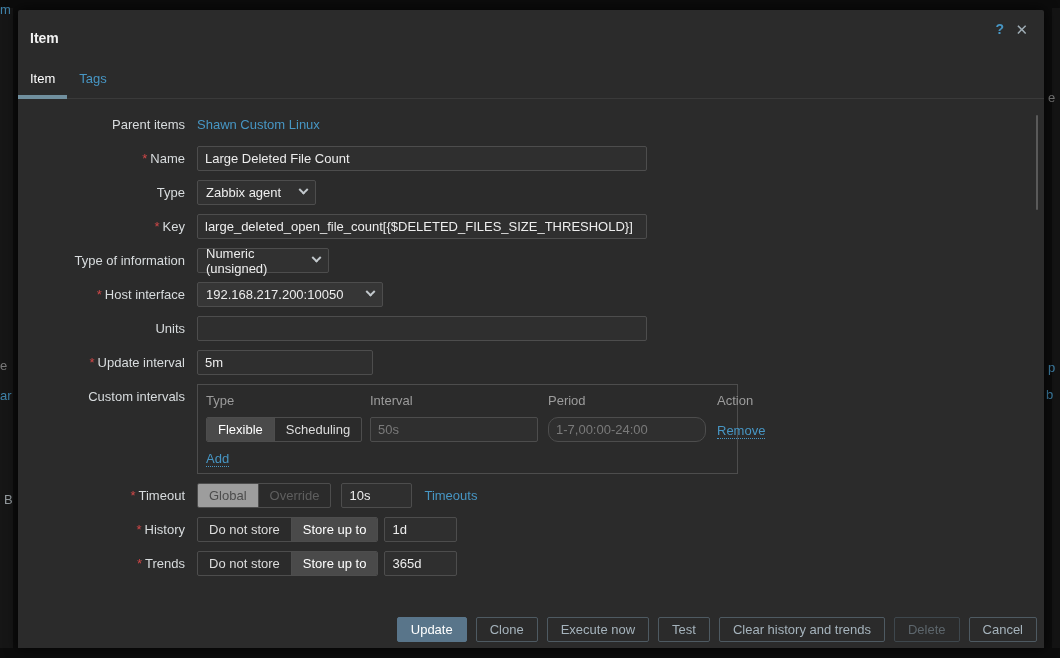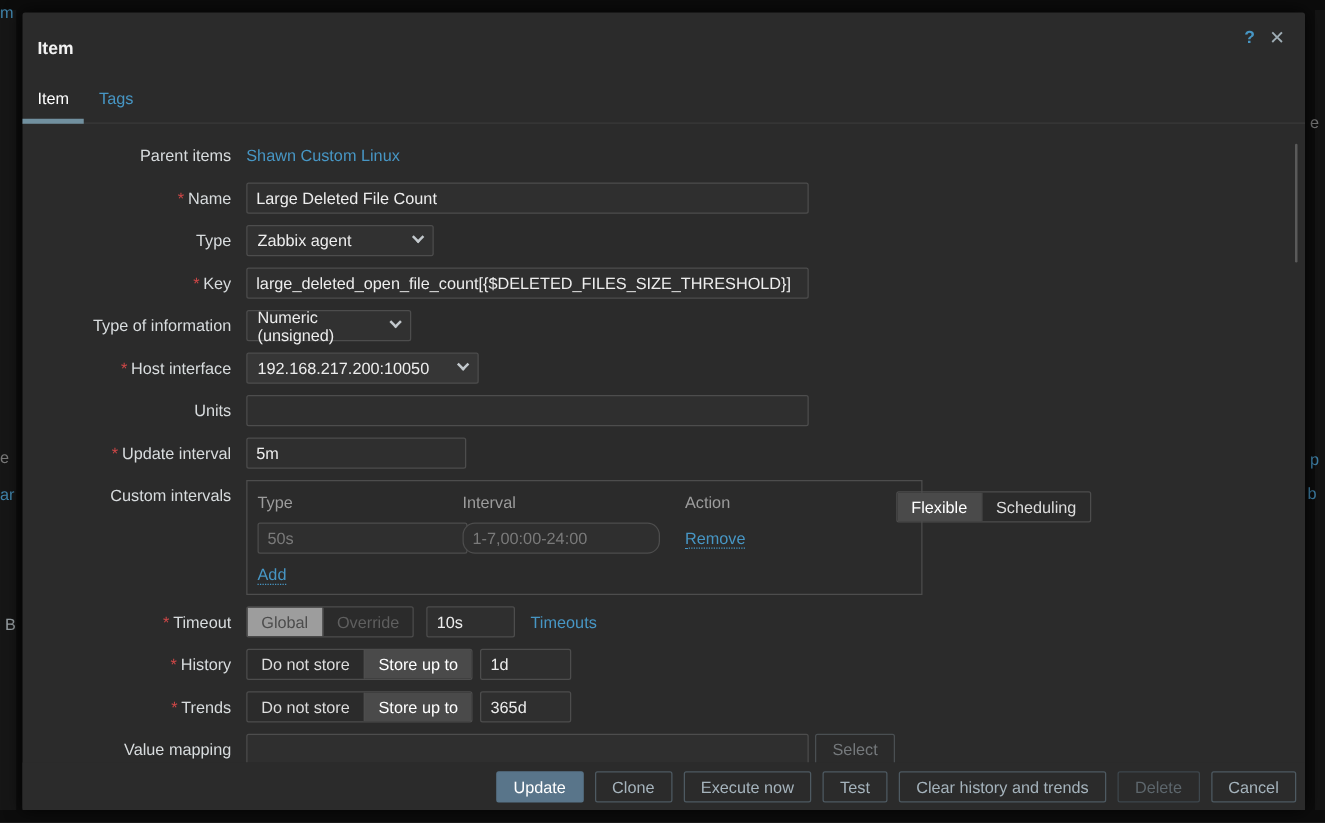--- a/index.html
+++ b/index.html
@@ -165,7 +165,7 @@
     <div class="row">
       <div class="lbl">Type</div>
       <div class="ctrl">
-        <div class="sel" style="width:150px;">
+        <div class="sel" style="width:119px;">
           <span>Zabbix agent</span>
           <span class="chev"></span>
         </div>

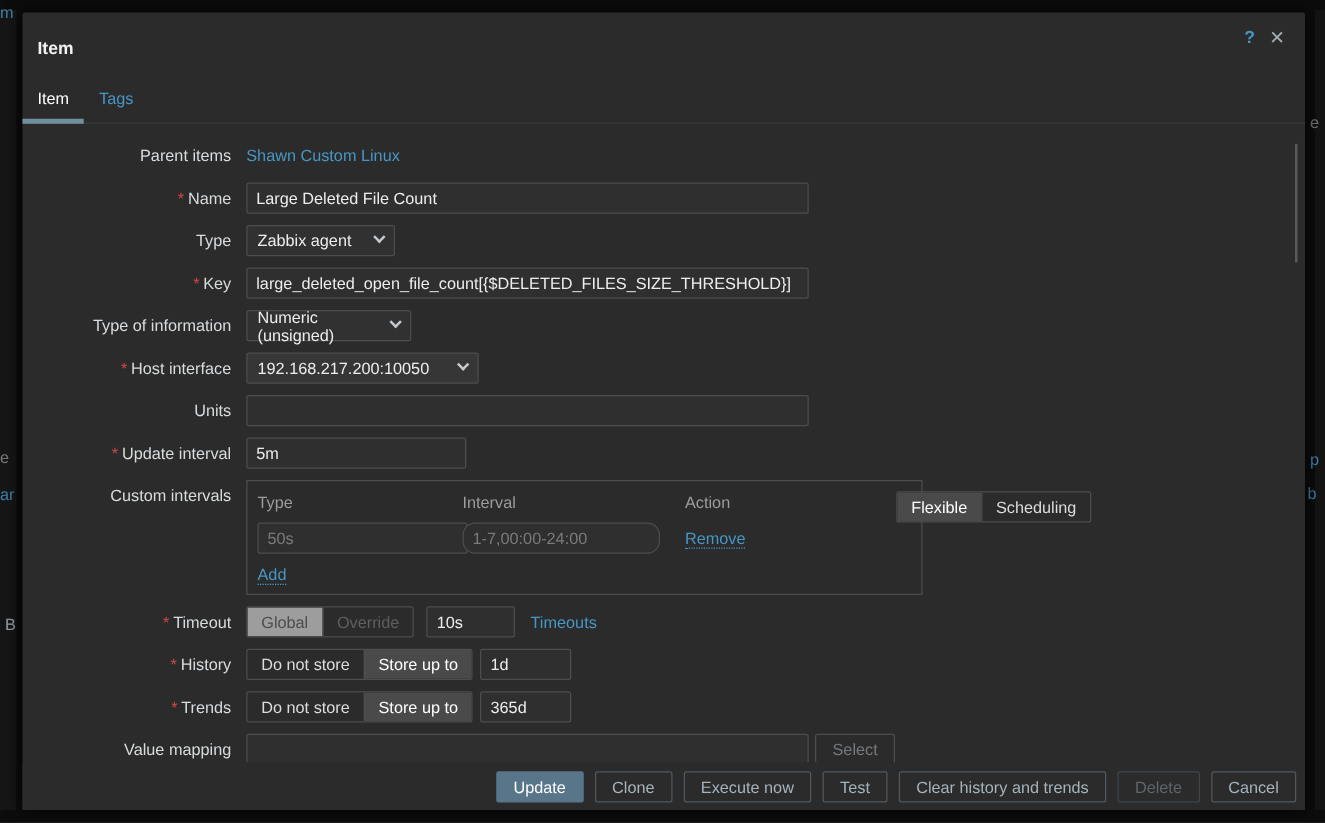--- a/index.html
+++ b/index.html
@@ -220,6 +220,7 @@
           <div class="ci-grid">
             <div class="ci-head">Type</div>
             <div class="ci-head">Interval</div>
+            <div class="ci-head">Period</div>
             <div class="ci-head">Action</div>
 
             <div>

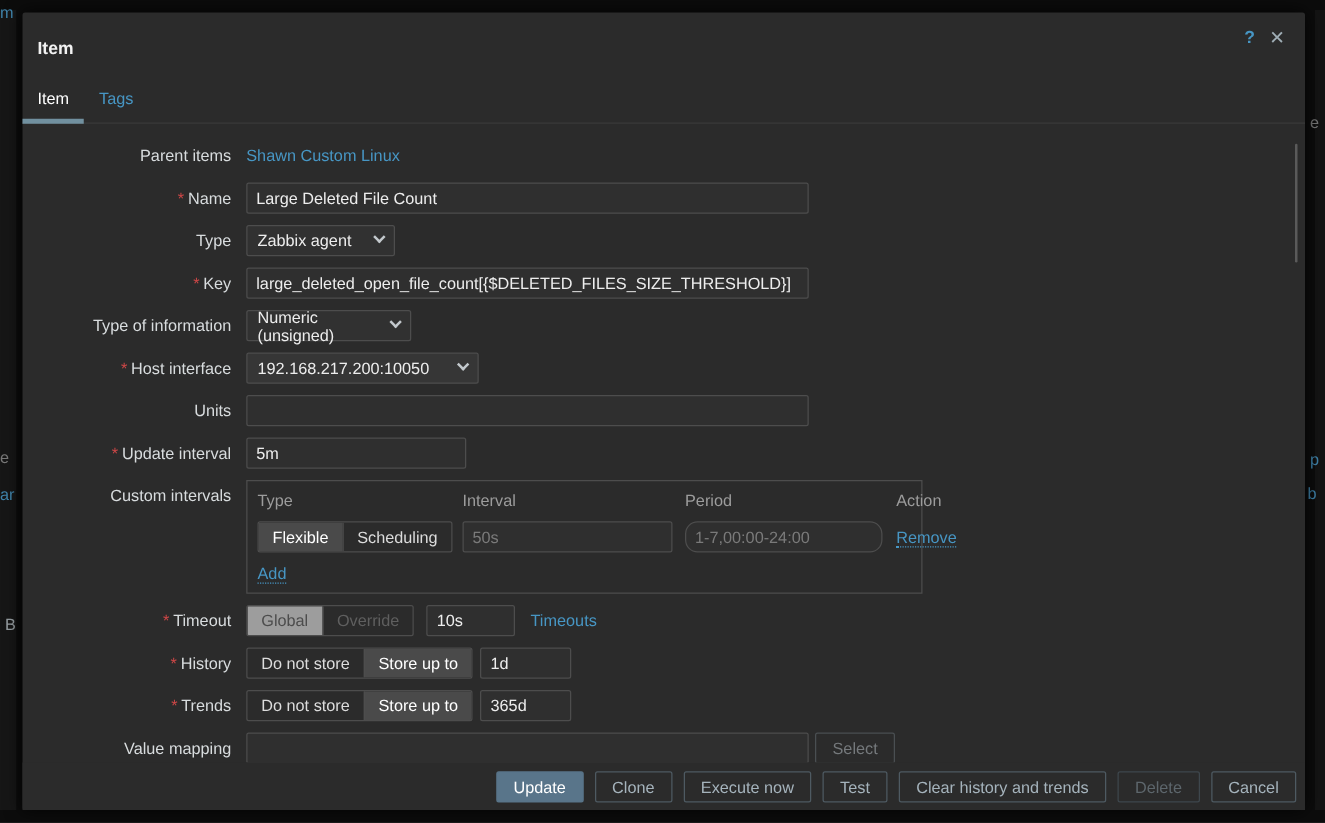--- a/index.html
+++ b/index.html
@@ -272,13 +272,6 @@
       </div>
     </div>
 
-    <div class="row">
-      <div class="lbl">Value mapping</div>
-      <div class="ctrl">
-        <input class="txt w-full" value="" style="">
-        <button class="btn gray">Select</button>
-      </div>
-    </div>
 
   </div>
 

